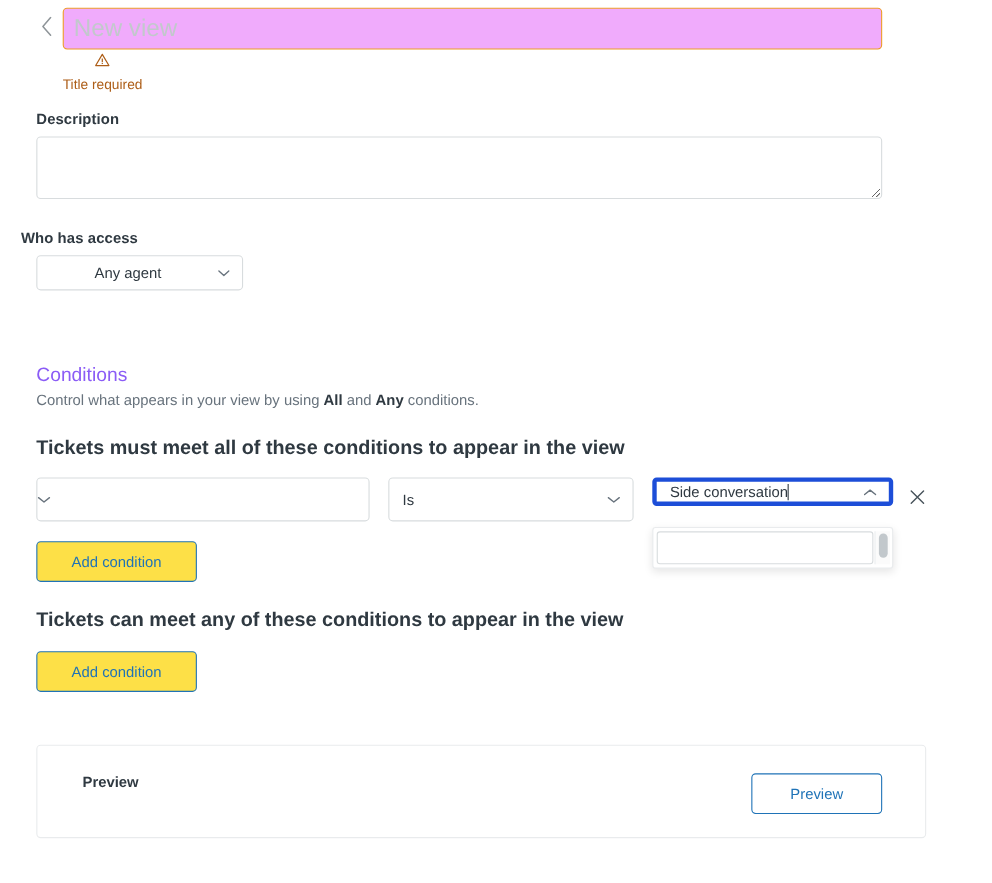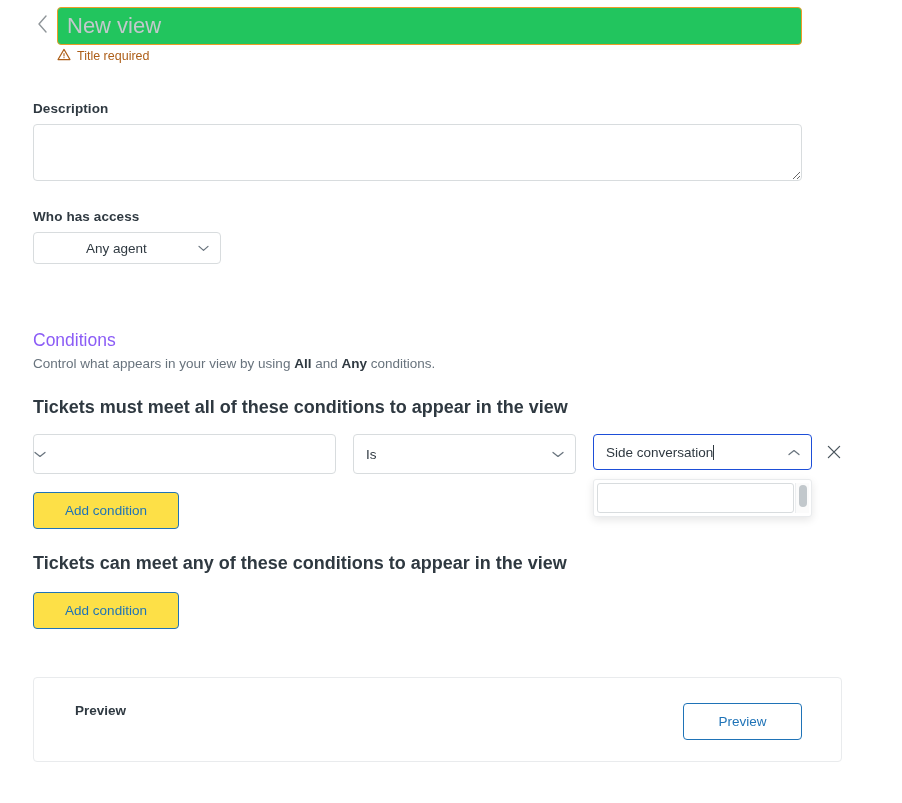--- a/index.html
+++ b/index.html
@@ -46,7 +46,7 @@
     height: 38px;
     border: 1px solid #ed9c28;
     border-radius: 4px;
-    background: #22c55e;
+    background: #f0abfc;
     font-family: "Liberation Sans", sans-serif;
     font-size: 22px;
     color: #2f3941;

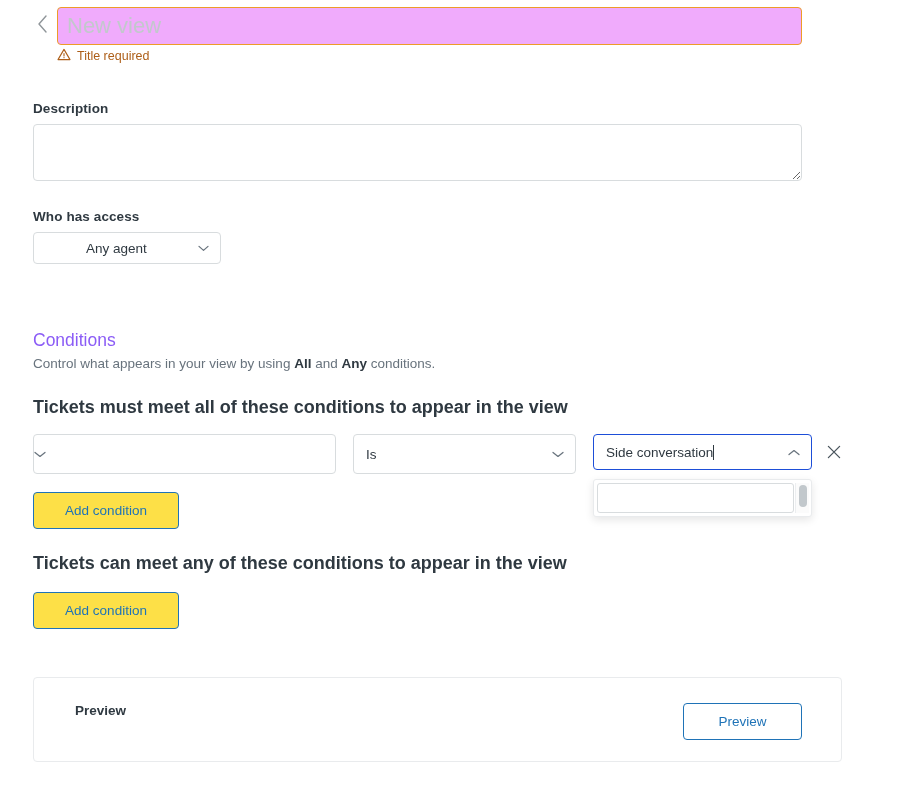--- a/index.html
+++ b/index.html
@@ -67,6 +67,7 @@
     gap: 6px;
     font-size: 12.5px;
     color: #ad5e18;
+    flex-direction: column;
   }
   .warn-icon { display: block; }
 

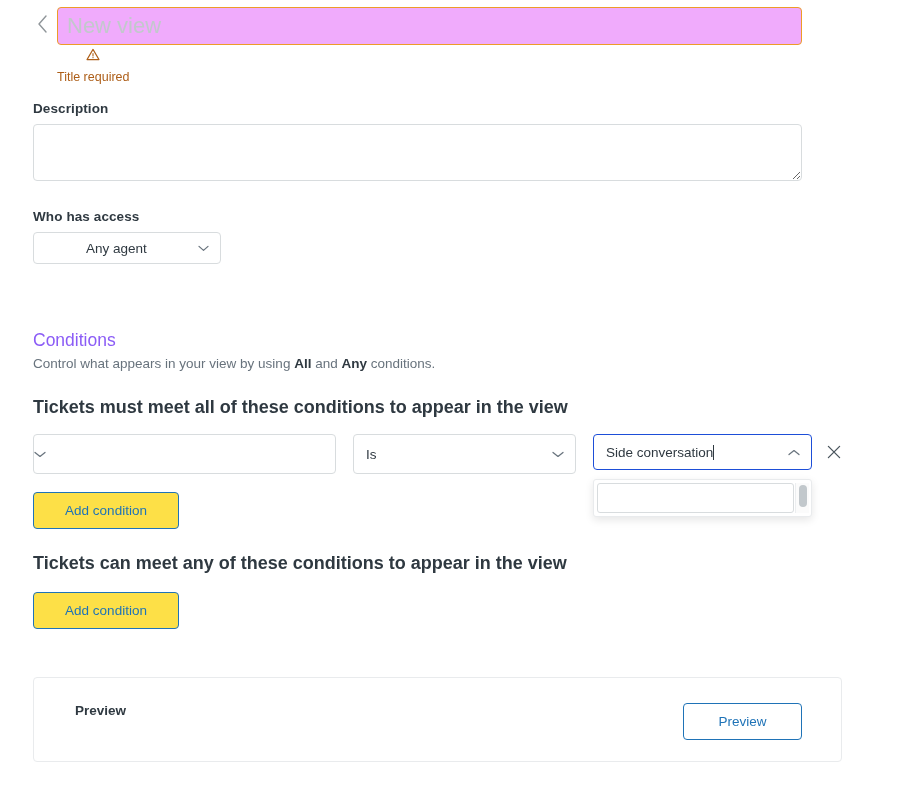--- a/index.html
+++ b/index.html
@@ -98,7 +98,7 @@
     outline: none;
   }
 
-  .access-label { position: absolute; left: 33px; top: 209px; }
+  .access-label { position: absolute; left: 19px; top: 209px; }
 
   .select-box {
     position: absolute;

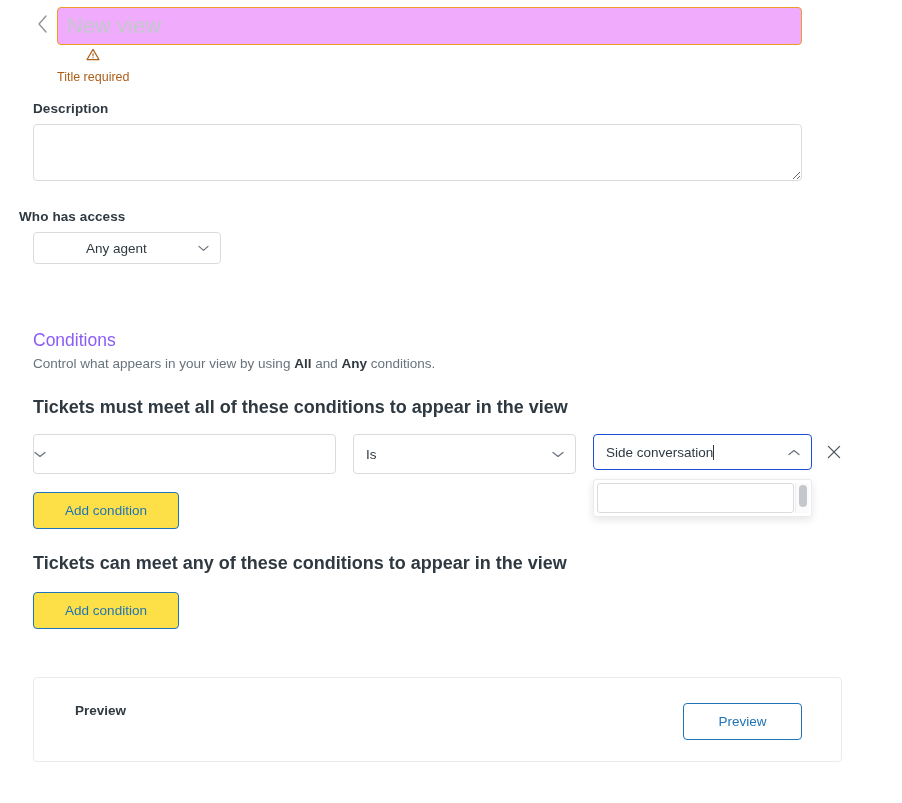--- a/index.html
+++ b/index.html
@@ -168,8 +168,8 @@
     left: 593px;
     top: 434px;
     width: 219px;
-    height: 36px;
-    border: 1px solid #1d4ed8;
+    height: 26px;
+    border: 4px solid #1d4ed8;
     border-radius: 4px;
     background: #ffffff;
     display: flex;

